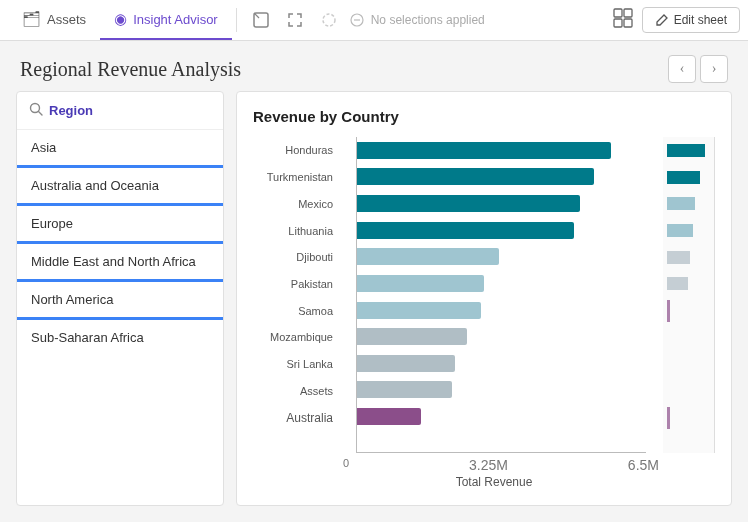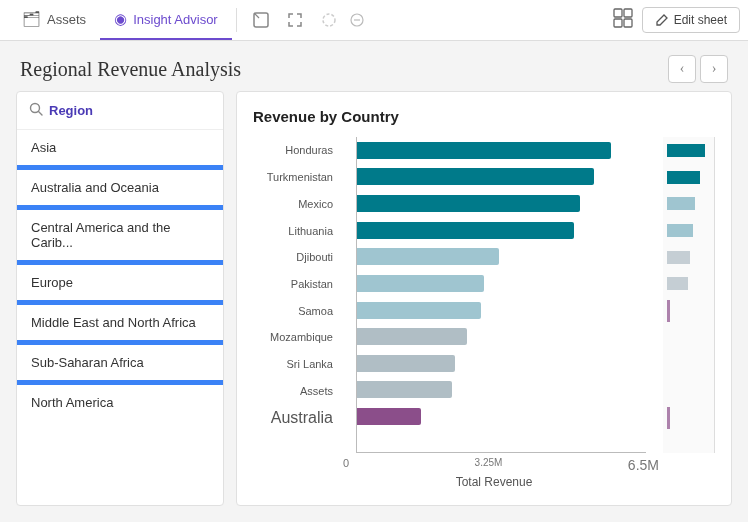--- a/index.html
+++ b/index.html
@@ -119,6 +119,7 @@
         <circle cx="8" cy="8" r="6" stroke="#bbb" stroke-width="1.2" fill="none"></circle>
         <line x1="5" y1="8" x2="11" y2="8" stroke="#bbb" stroke-width="1.2"></line>
       </svg>
+    <span>No selections applied</span>
   </div>
   <div class="topbar-right">
     <div class="grid-icon">

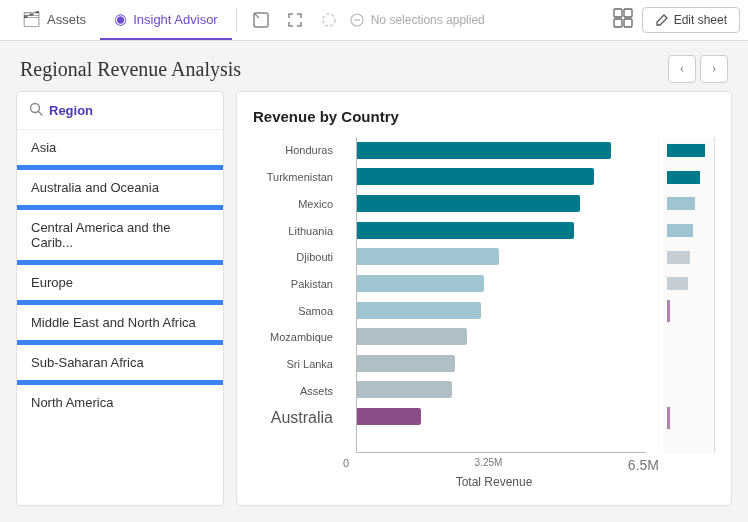--- a/index.html
+++ b/index.html
@@ -68,7 +68,7 @@
     .sidebar-title { font-size: 13px; font-weight: 600; color: #4a3ab5; }
     .sidebar-list { flex: 1; overflow-y: auto; }
     .sidebar-item {
-      padding: 10px 14px; border-bottom: 5px solid #3b82f6; cursor: pointer;
+      padding: 10px 14px; border-bottom: 3px solid #3b82f6; cursor: pointer;
       font-size: 13px; color: #333;
     }
     .sidebar-item:last-child { border-bottom: none; }

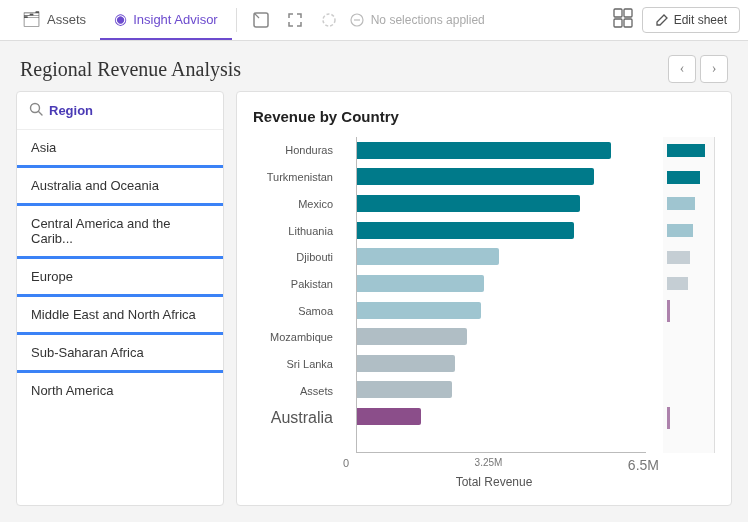--- a/index.html
+++ b/index.html
@@ -170,9 +170,6 @@
         </div>
         <div class="sidebar-item">
           <span>Australia and Oceania</span>
-        </div>
-        <div class="sidebar-item">
-          <span>Central America and the Carib...</span>
         </div>
         <div class="sidebar-item">
           <span>Europe</span>

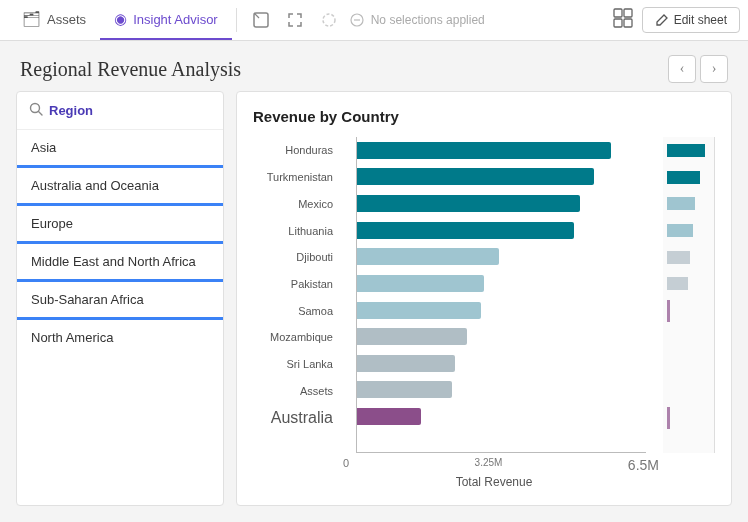--- a/index.html
+++ b/index.html
@@ -178,10 +178,10 @@
           <span>Middle East and North Africa</span>
         </div>
         <div class="sidebar-item">
+          <span>North America</span>
+        </div>
+        <div class="sidebar-item">
           <span>Sub-Saharan Africa</span>
-        </div>
-        <div class="sidebar-item">
-          <span>North America</span>
         </div>
       </div>
     </div>

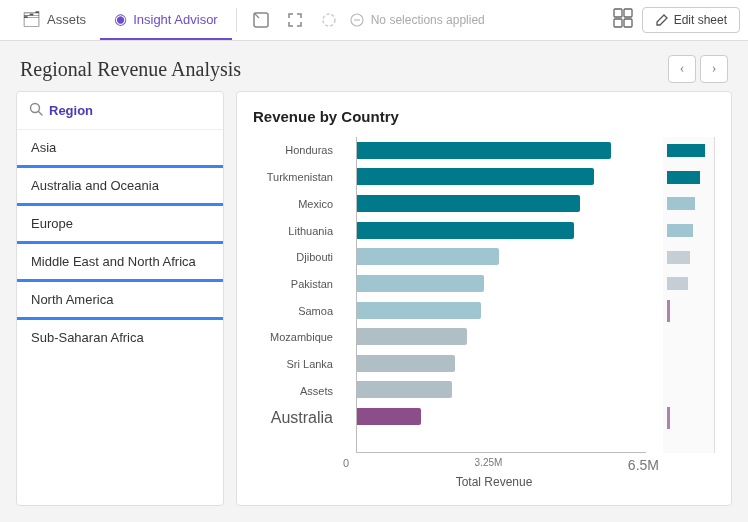--- a/index.html
+++ b/index.html
@@ -203,7 +203,7 @@
             <div style="font-size:11px;color:#555;text-align:right;height:26px;display:flex;align-items:center;justify-content:flex-end;">Mozambique</div>
             <div style="font-size:11px;color:#555;text-align:right;height:26px;display:flex;align-items:center;justify-content:flex-end;">Sri Lanka</div>
             <div style="font-size:11px;color:#555;text-align:right;height:26px;display:flex;align-items:center;justify-content:flex-end;">Assets</div>
-            <div style="font-size:16px;color:#555;text-align:right;height:26px;display:flex;align-items:center;justify-content:flex-end;">Australia</div>
+            <div style="font-size:12px;color:#555;text-align:right;height:26px;display:flex;align-items:center;justify-content:flex-end;">Australia</div>
           </div>
 
           <div style="flex:1; display:flex; flex-direction:column; justify-content:space-around; position:relative; padding-bottom:22px; border-left:1px solid #bbb; border-bottom:1px solid #bbb;">

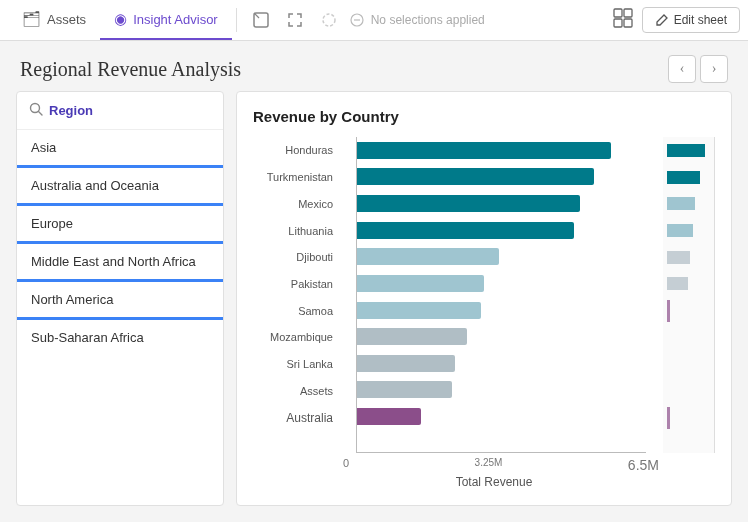--- a/index.html
+++ b/index.html
@@ -295,7 +295,7 @@
 
         <div style="display:flex; justify-content:space-between; padding-left:90px; padding-right:56px; margin-top:4px;">
           <span style="font-size:11px;color:#777;">0</span>
-          <span style="font-size:10px;color:#777;">3.25M</span>
+          <span style="font-size:14px;color:#777;">3.25M</span>
           <span style="font-size:14px;color:#777;">6.5M</span>
         </div>
 

